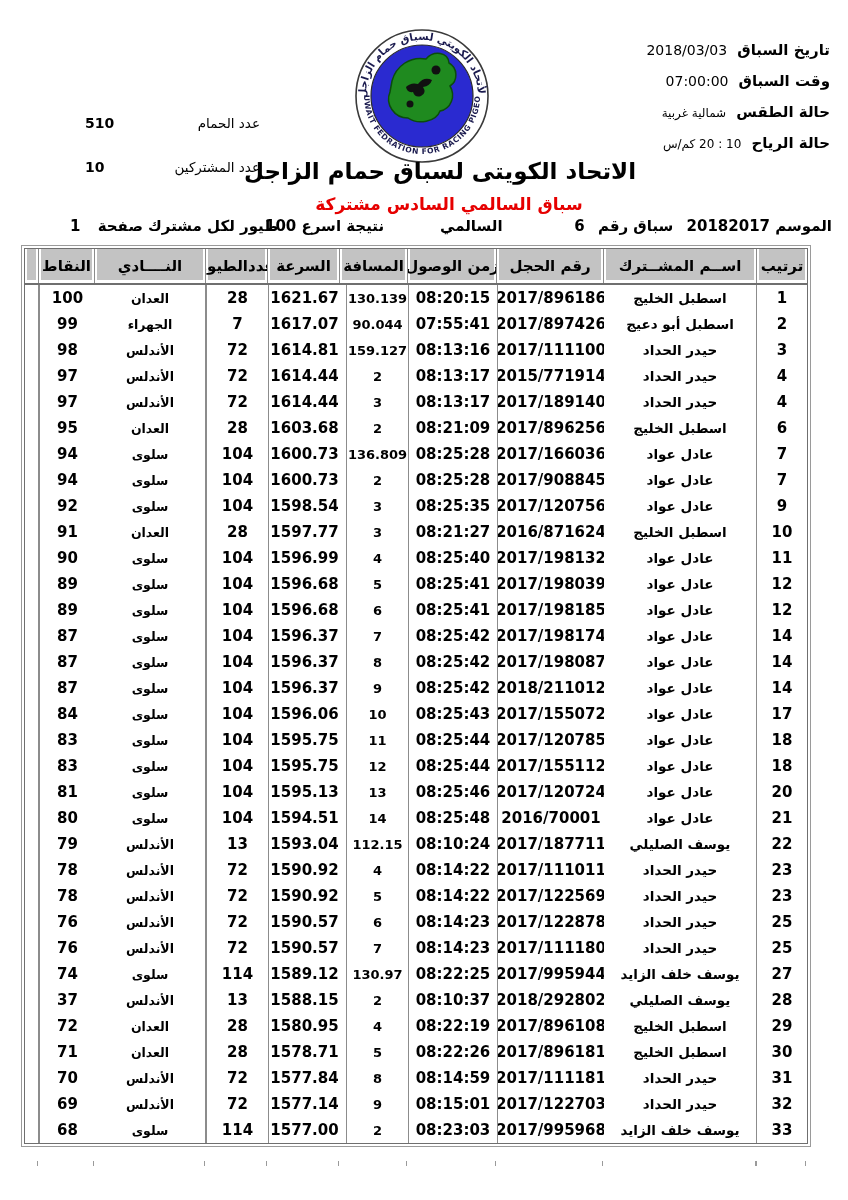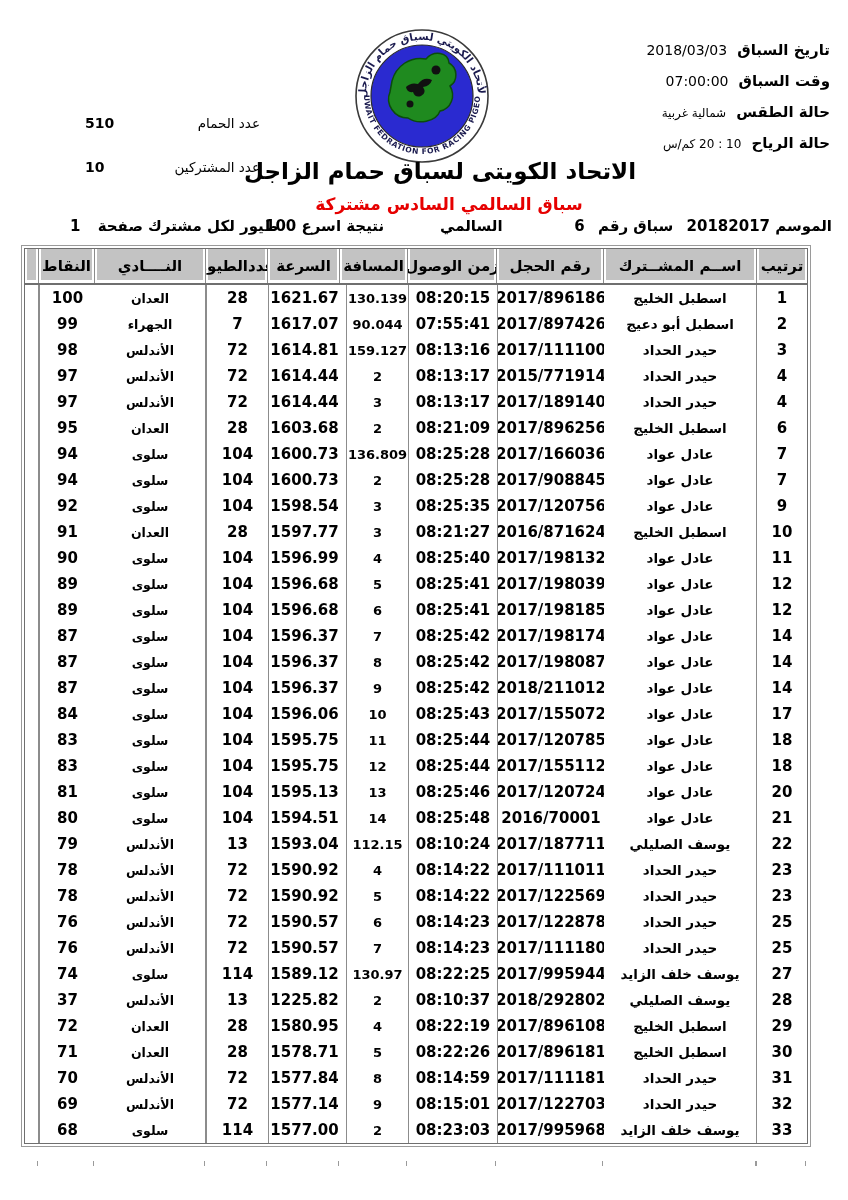--- a/index.html
+++ b/index.html
@@ -476,7 +476,7 @@
           <div class="cell num b15">2018/292802</div>
           <div class="cell num b15">08:10:37</div>
           <div class="cell num b13">2</div>
-          <div class="cell num b15">1225.82</div>
+          <div class="cell num b15">1588.15</div>
           <div class="cell num b15">13</div>
           <div class="cell club">الأندلس</div>
           <div class="cell num b15">37</div>

